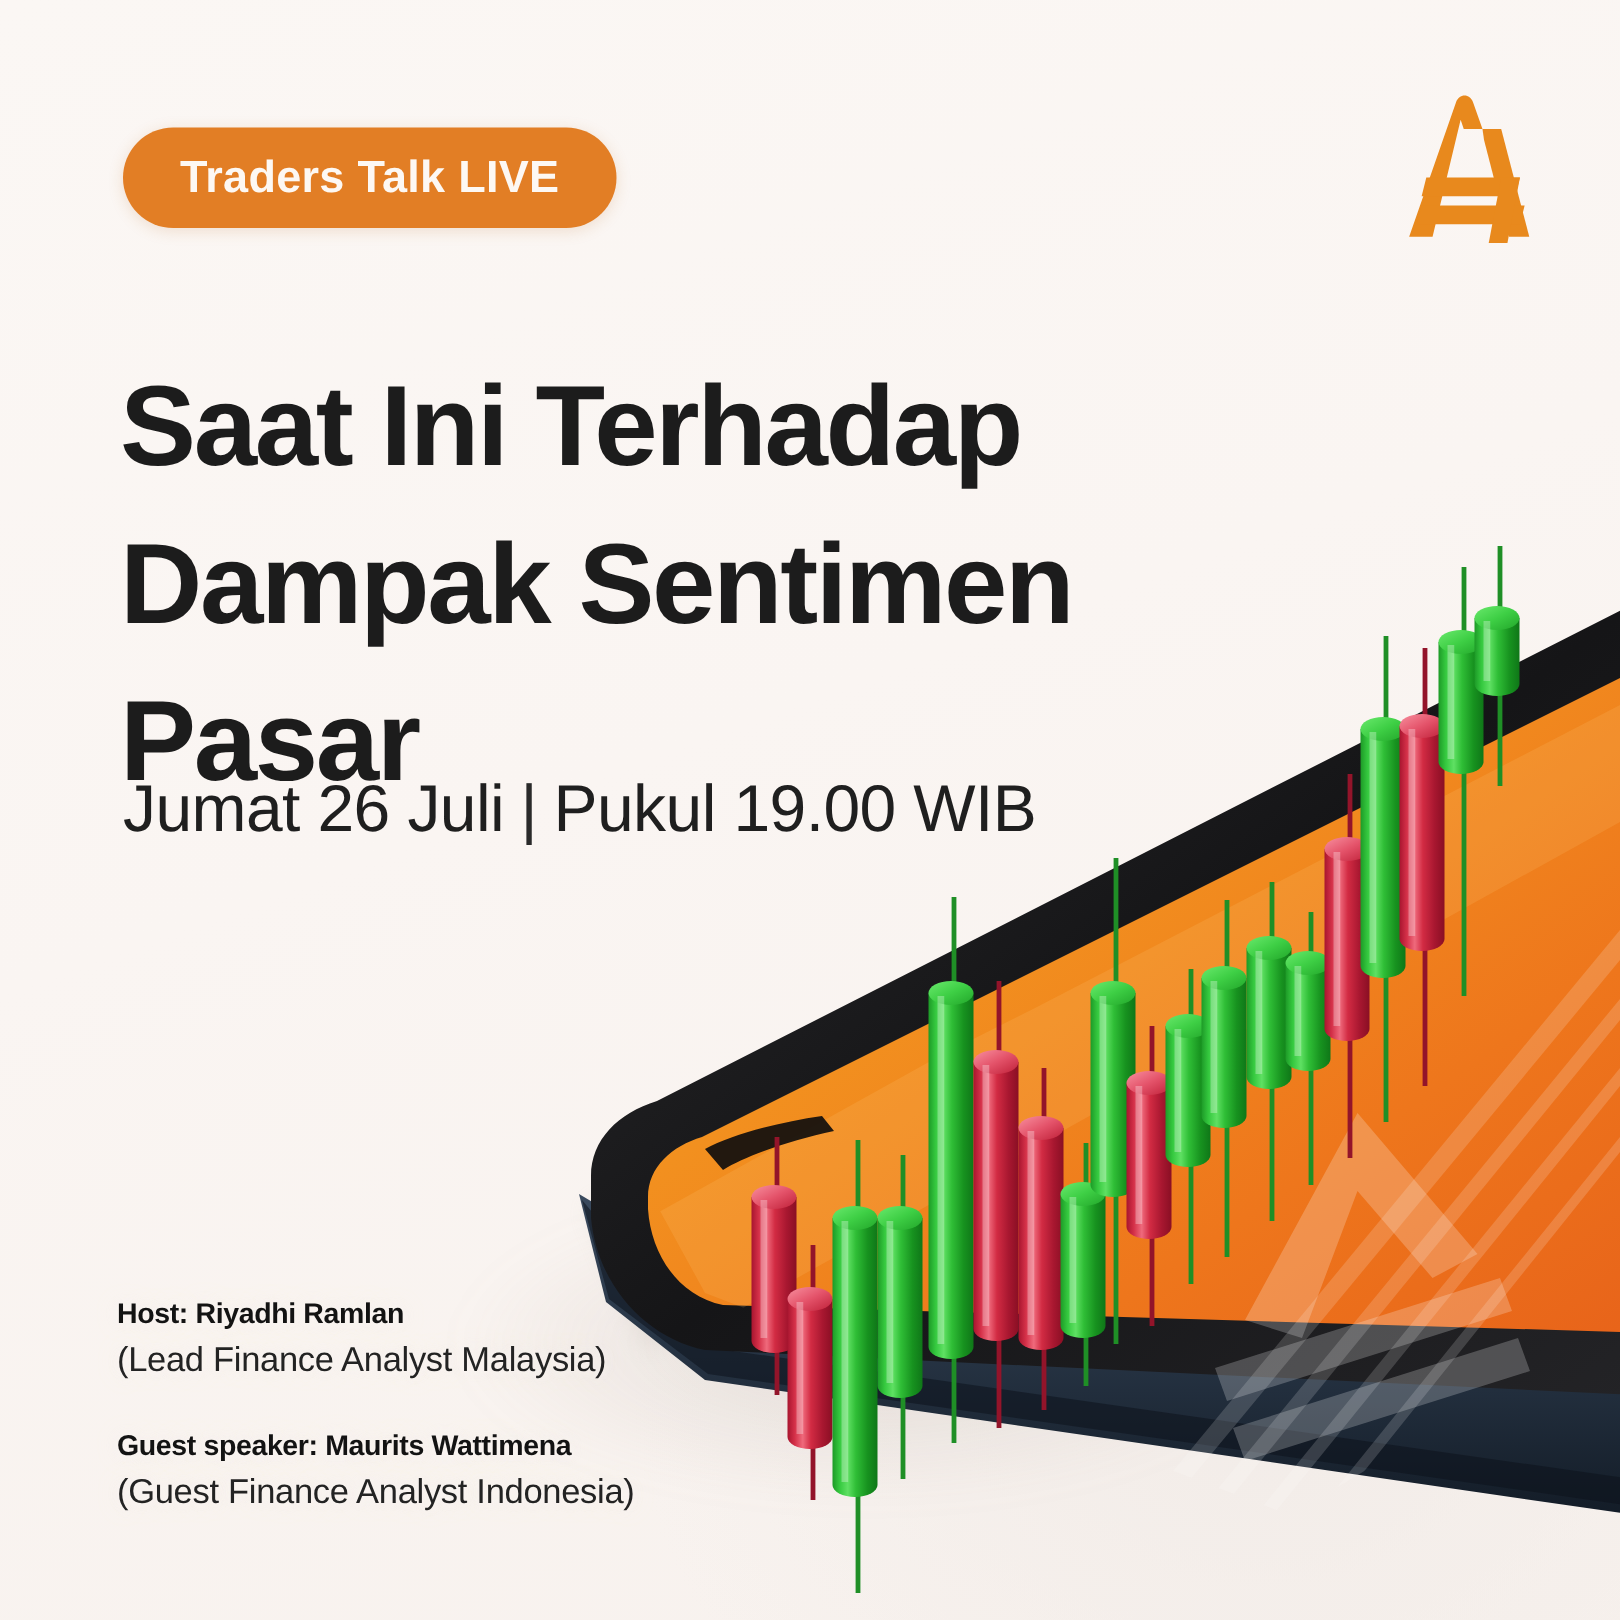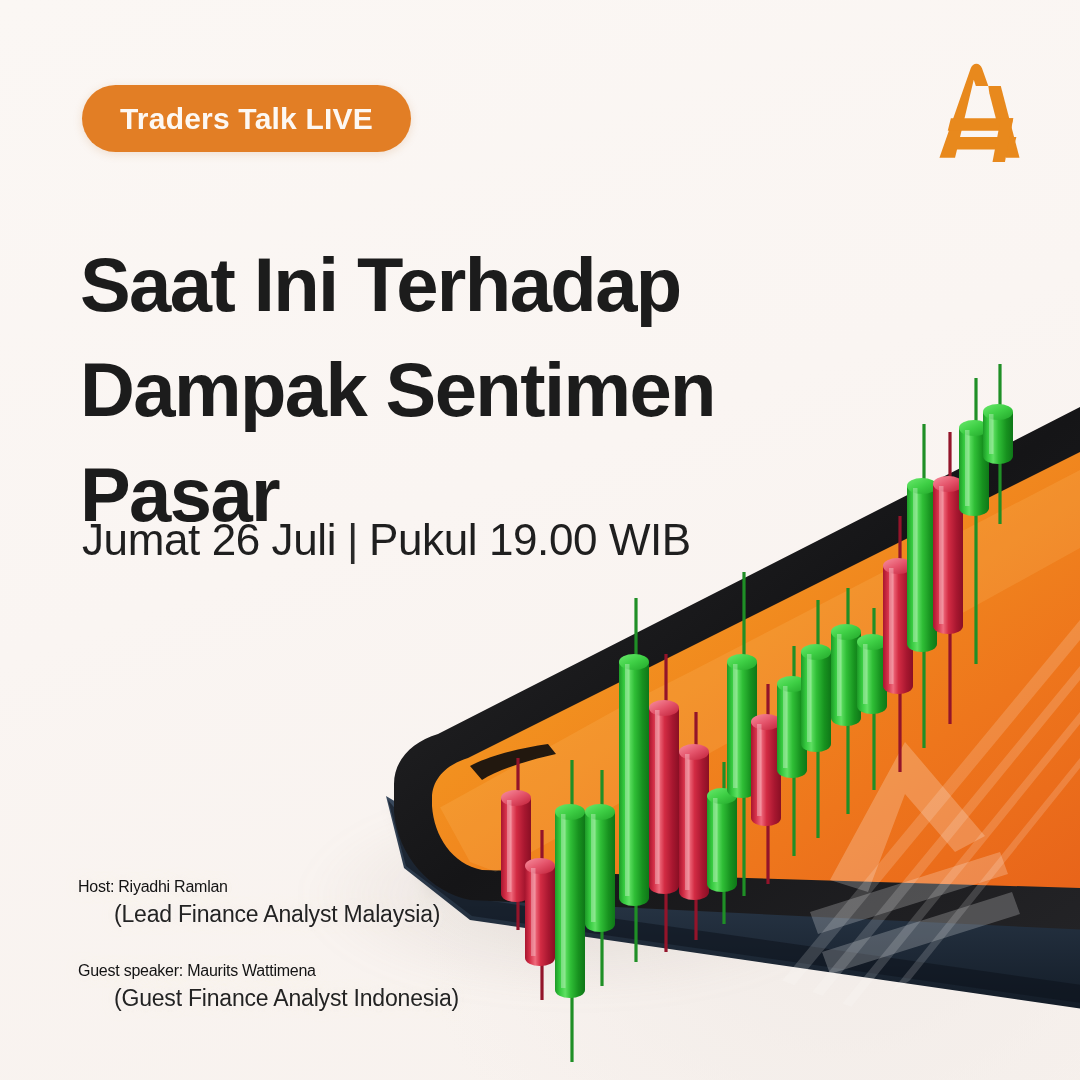--- a/index.html
+++ b/index.html
@@ -59,10 +59,9 @@
   .credit-block{margin-bottom:34px;}
   .credit-block:last-child{margin-bottom:0;}
   .credit-name{
-    color:#131313;font-size:16px;font-weight:normal;letter-spacing:-.25px;
+    color:#131313;font-size:19px;font-weight:bold;letter-spacing:-.25px;
     white-space:nowrap;margin-bottom:5px;
     text-shadow:0 1px 5px rgba(250,245,242,.85),0 0 14px rgba(250,245,242,.7);
-    margin-top:12px;
   }
   .credit-role{
     color:#232323;font-size:23px;font-weight:400;letter-spacing:-.2px;

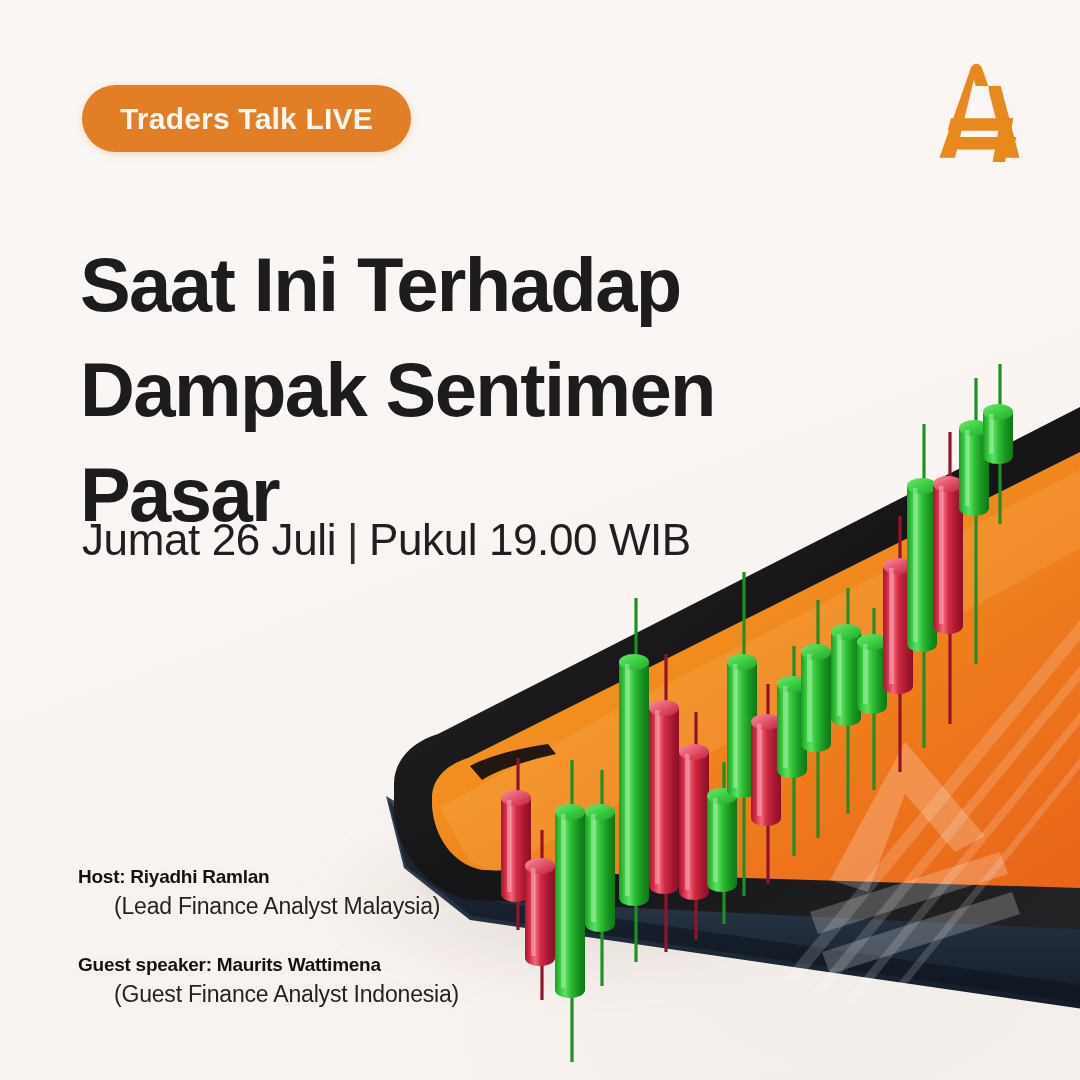--- a/index.html
+++ b/index.html
@@ -67,7 +67,6 @@
     color:#232323;font-size:23px;font-weight:400;letter-spacing:-.2px;
     white-space:nowrap;
     text-shadow:0 1px 5px rgba(250,245,242,.85),0 0 14px rgba(250,245,242,.7);
-    margin-left:36px;
   }
 
   

